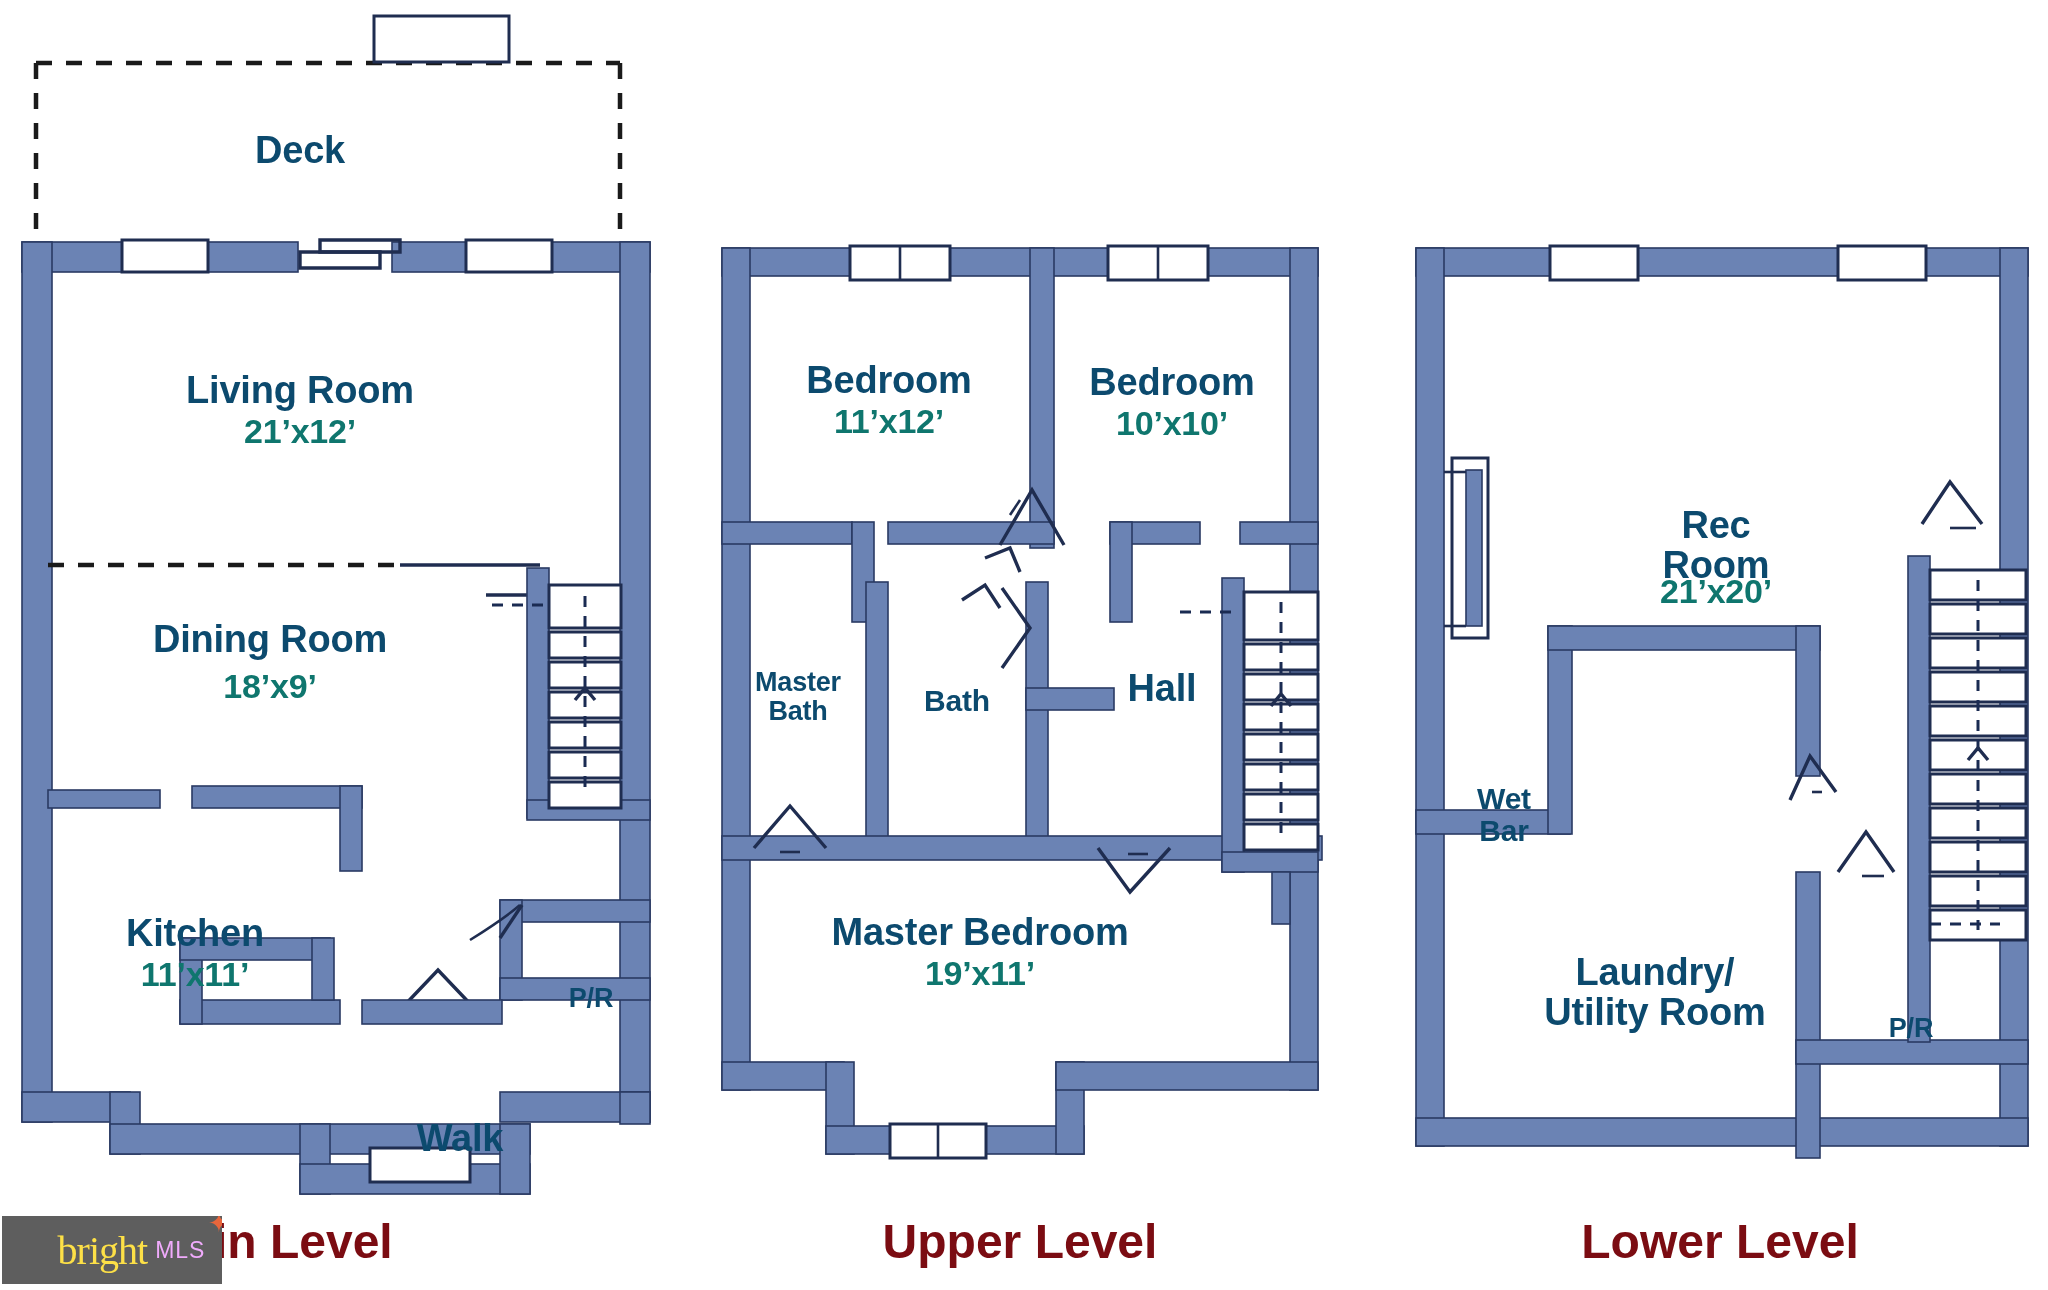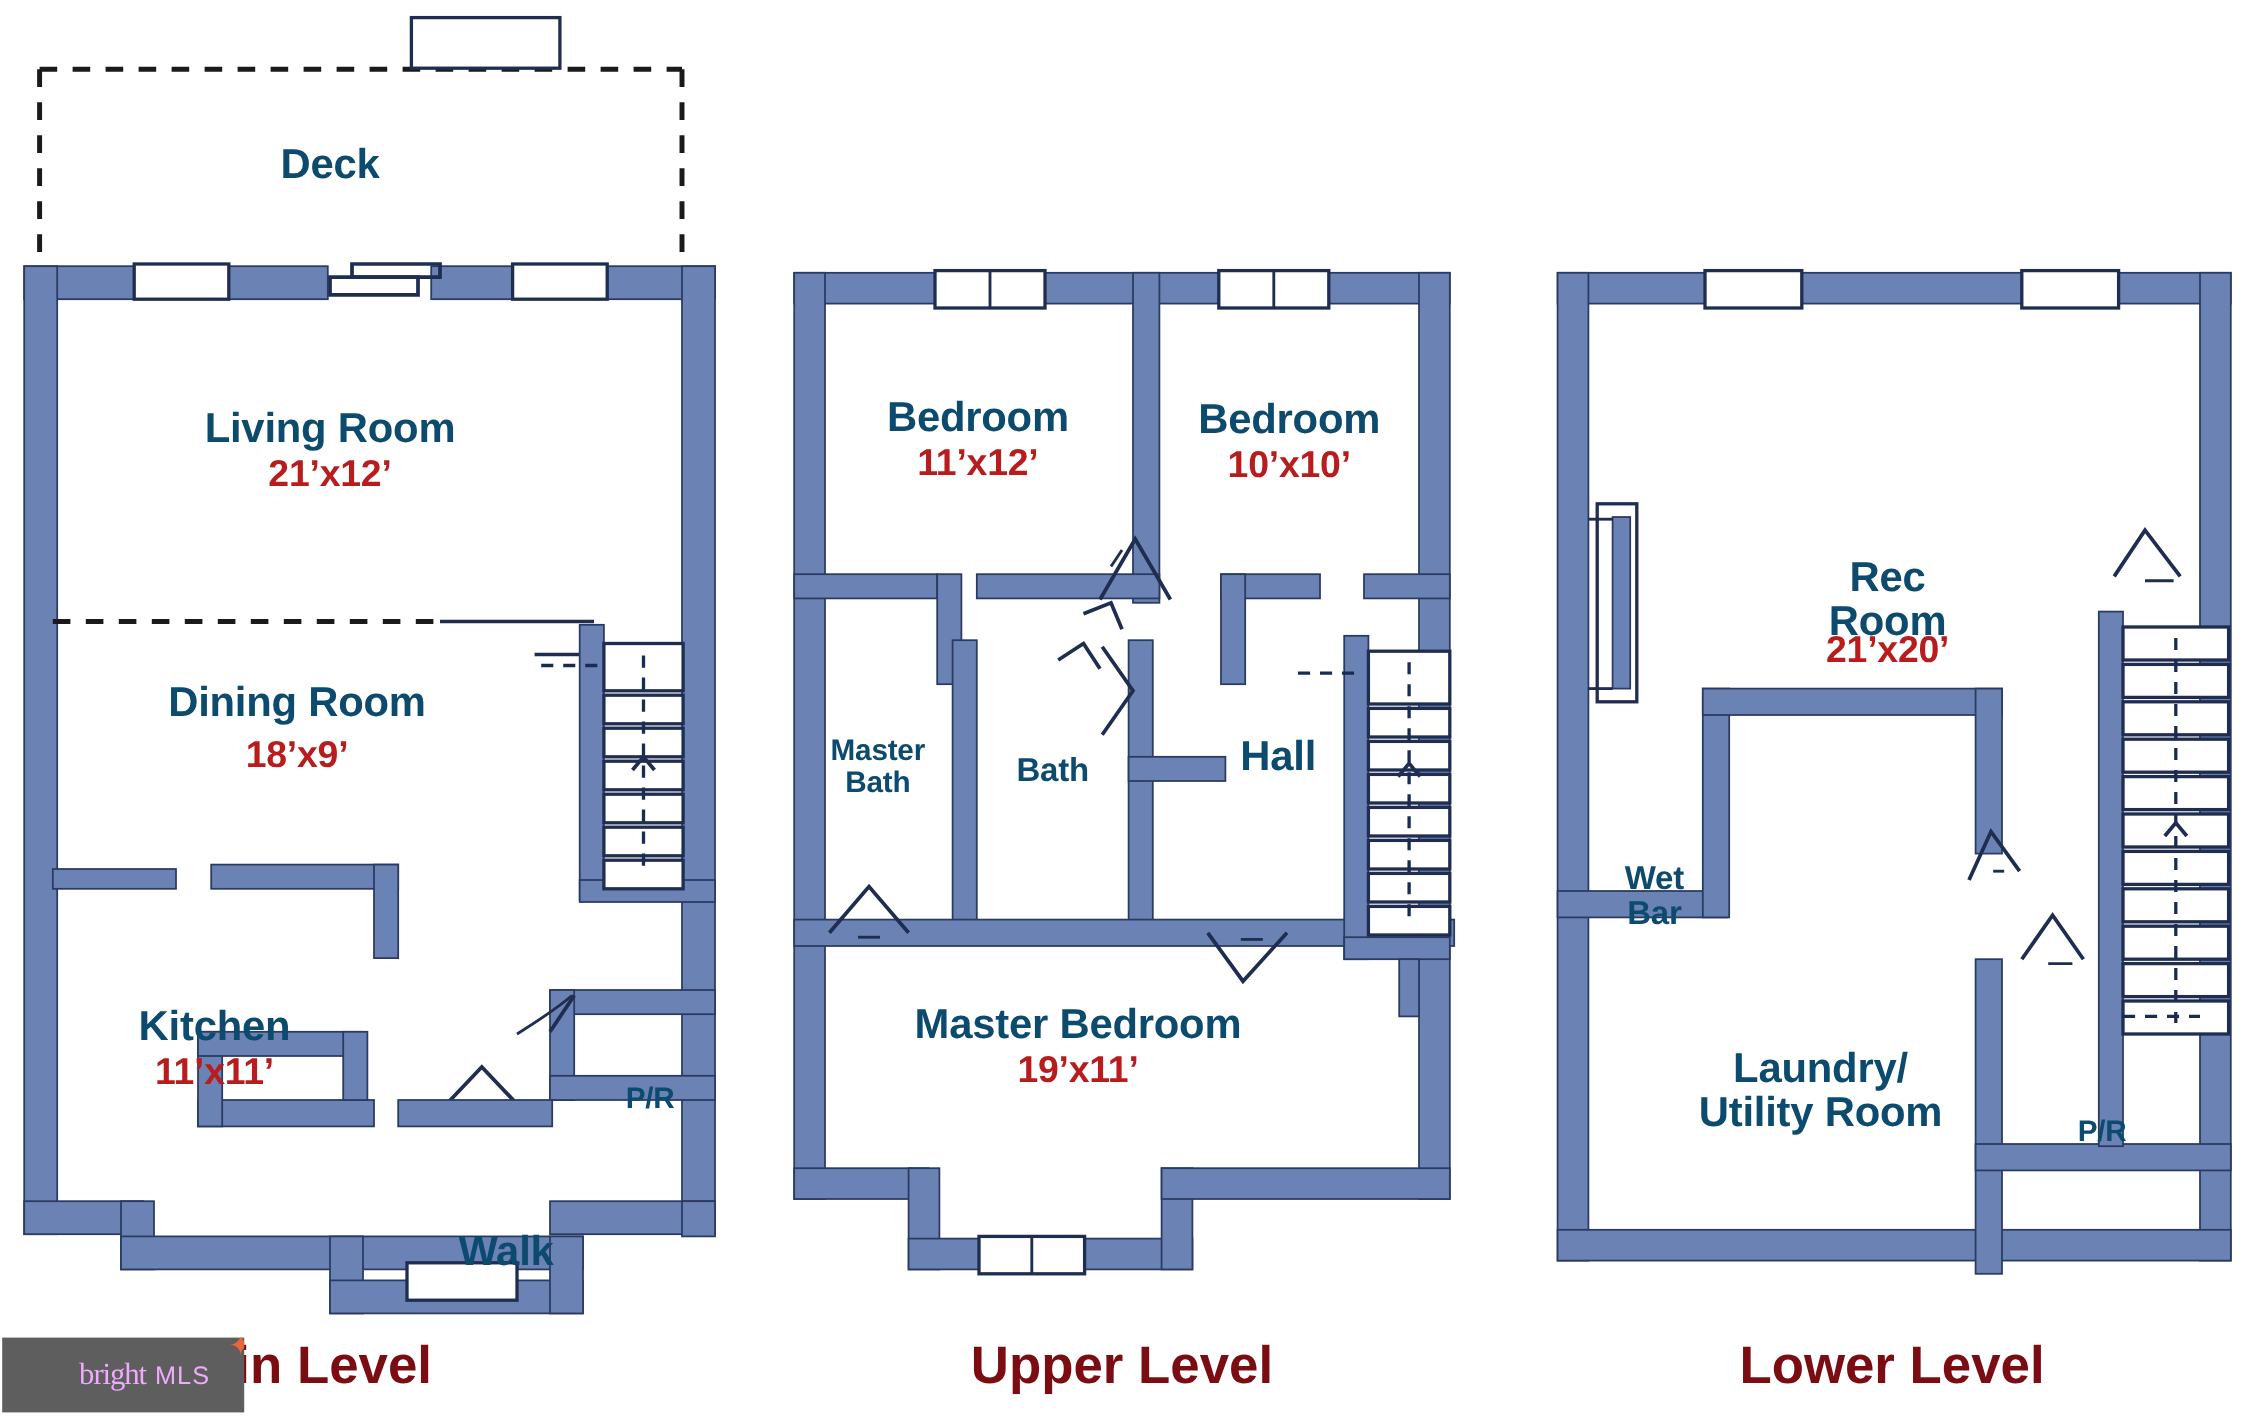--- a/index.html
+++ b/index.html
@@ -23,7 +23,7 @@
   }
   .dim{
     position:absolute;
-    color:#b91c1c;
+    color:#0f766e;
     font-weight:bold;
     text-align:center;
     line-height:1.06;

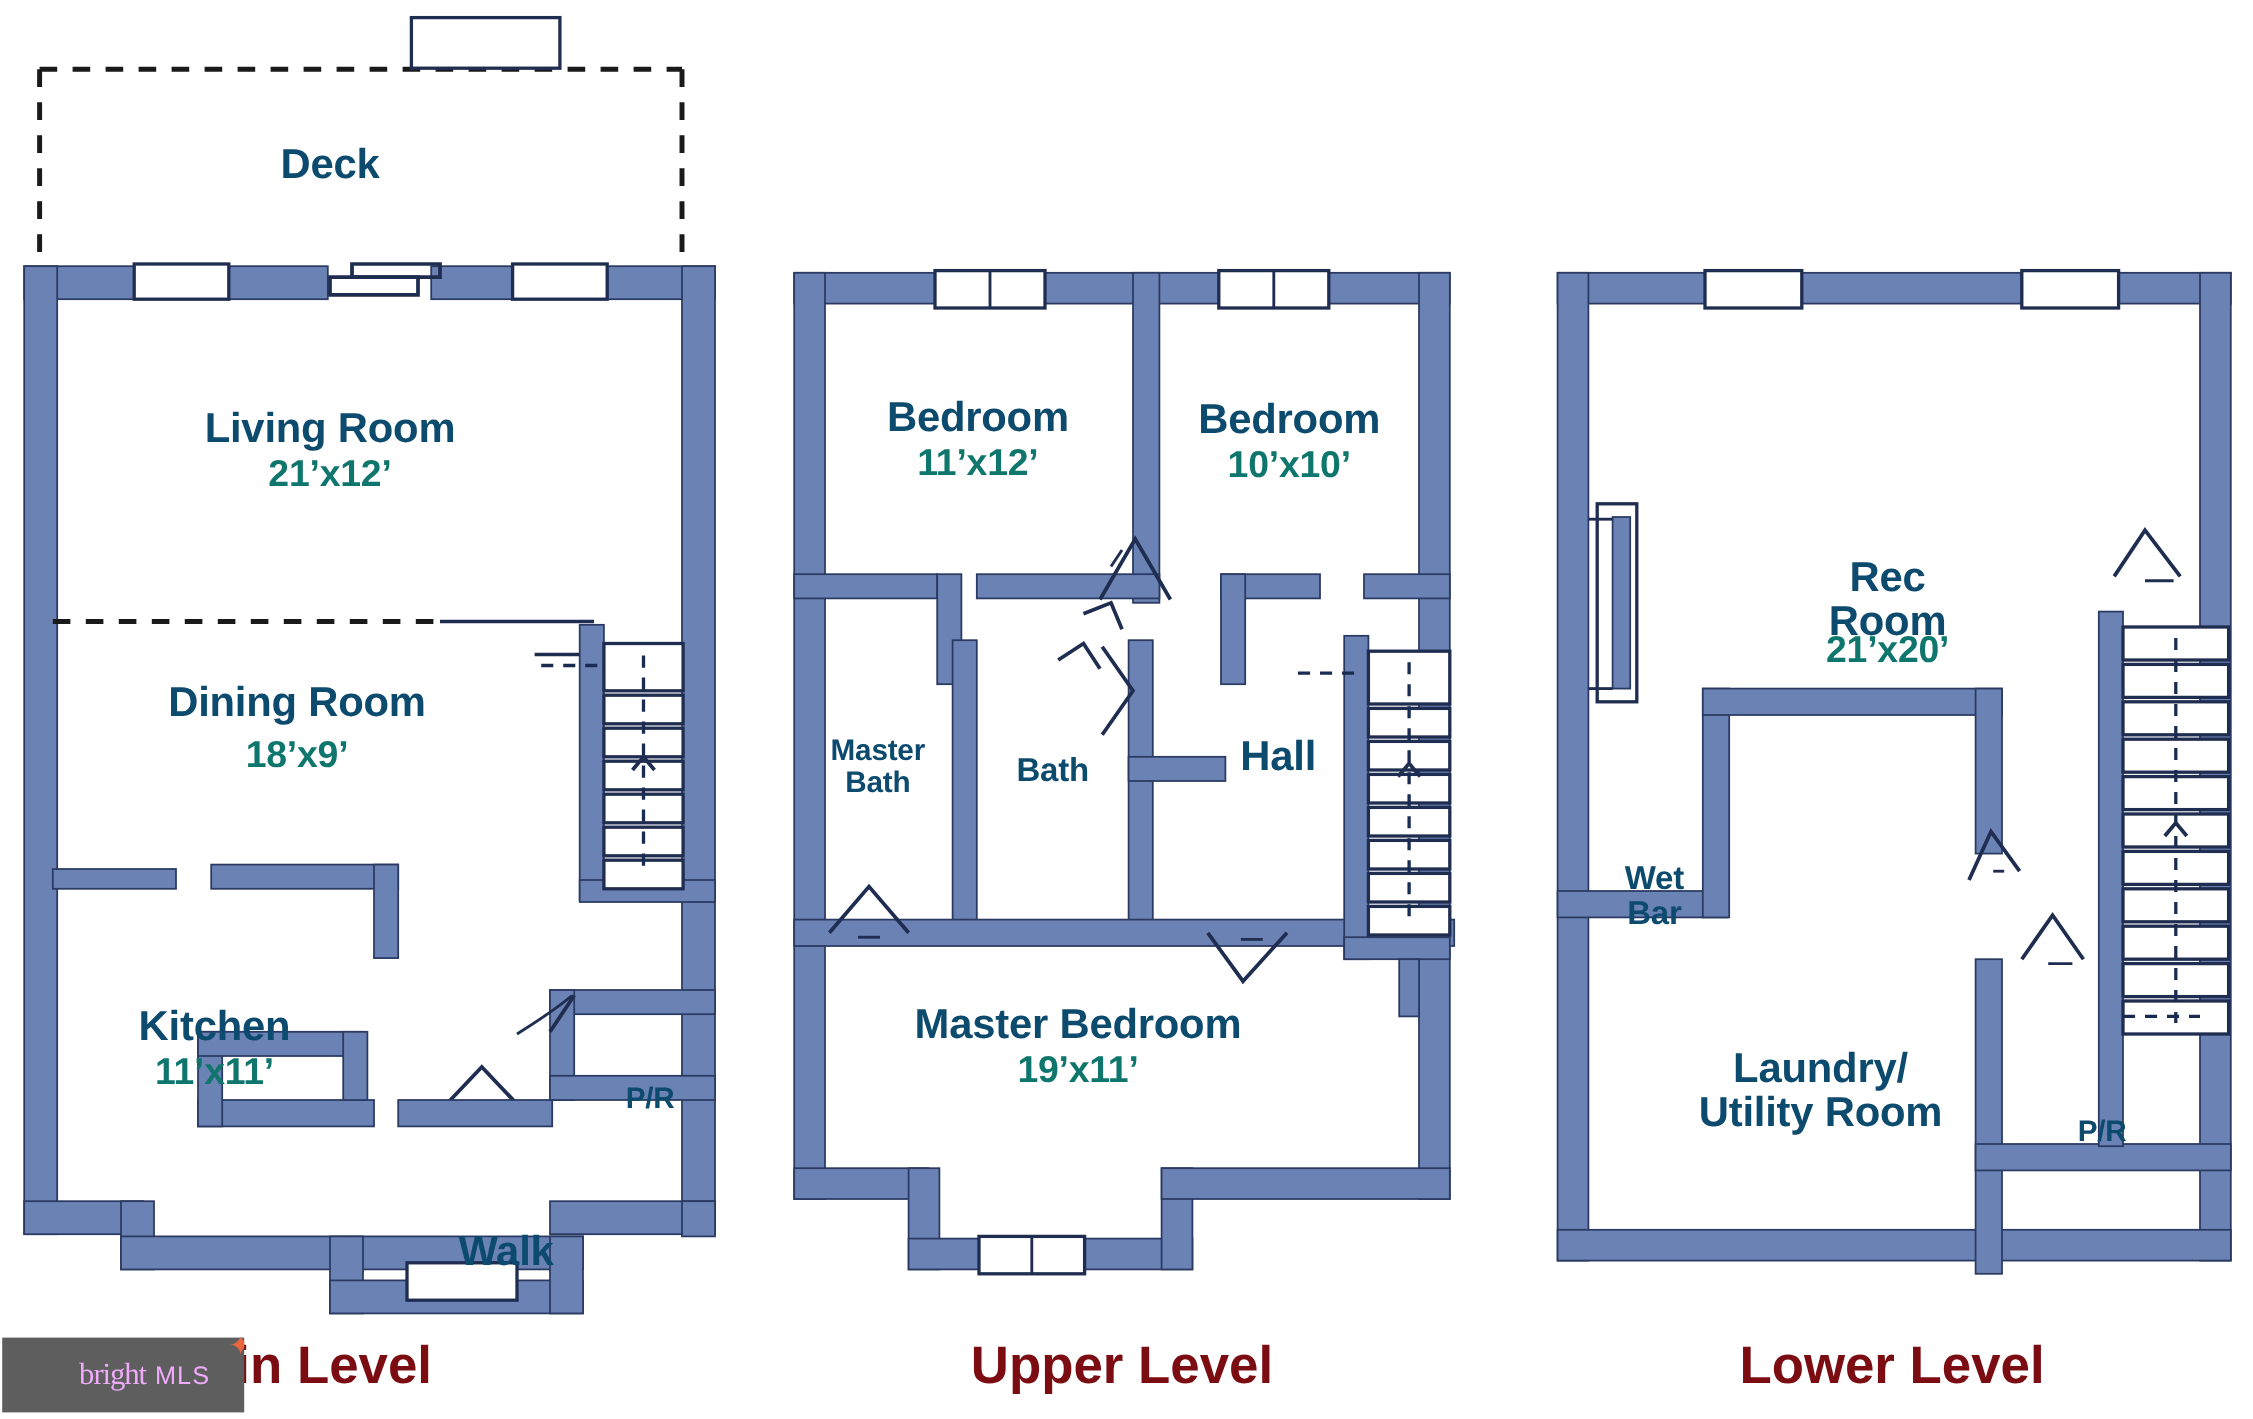--- a/index.html
+++ b/index.html
@@ -44,7 +44,7 @@
   }
   .wm-bright{
     font-family:"Liberation Serif", serif;
-    font-size:28px;color:#f0abfc;letter-spacing:-1px;position:relative;margin-left:39px;
+    font-size:40px;color:#fde047;letter-spacing:-1px;position:relative;margin-left:39px;
   }
   .wm-star{
     position:absolute;right:-4px;top:-2px;width:18px;height:18px;color:#E8663C;

